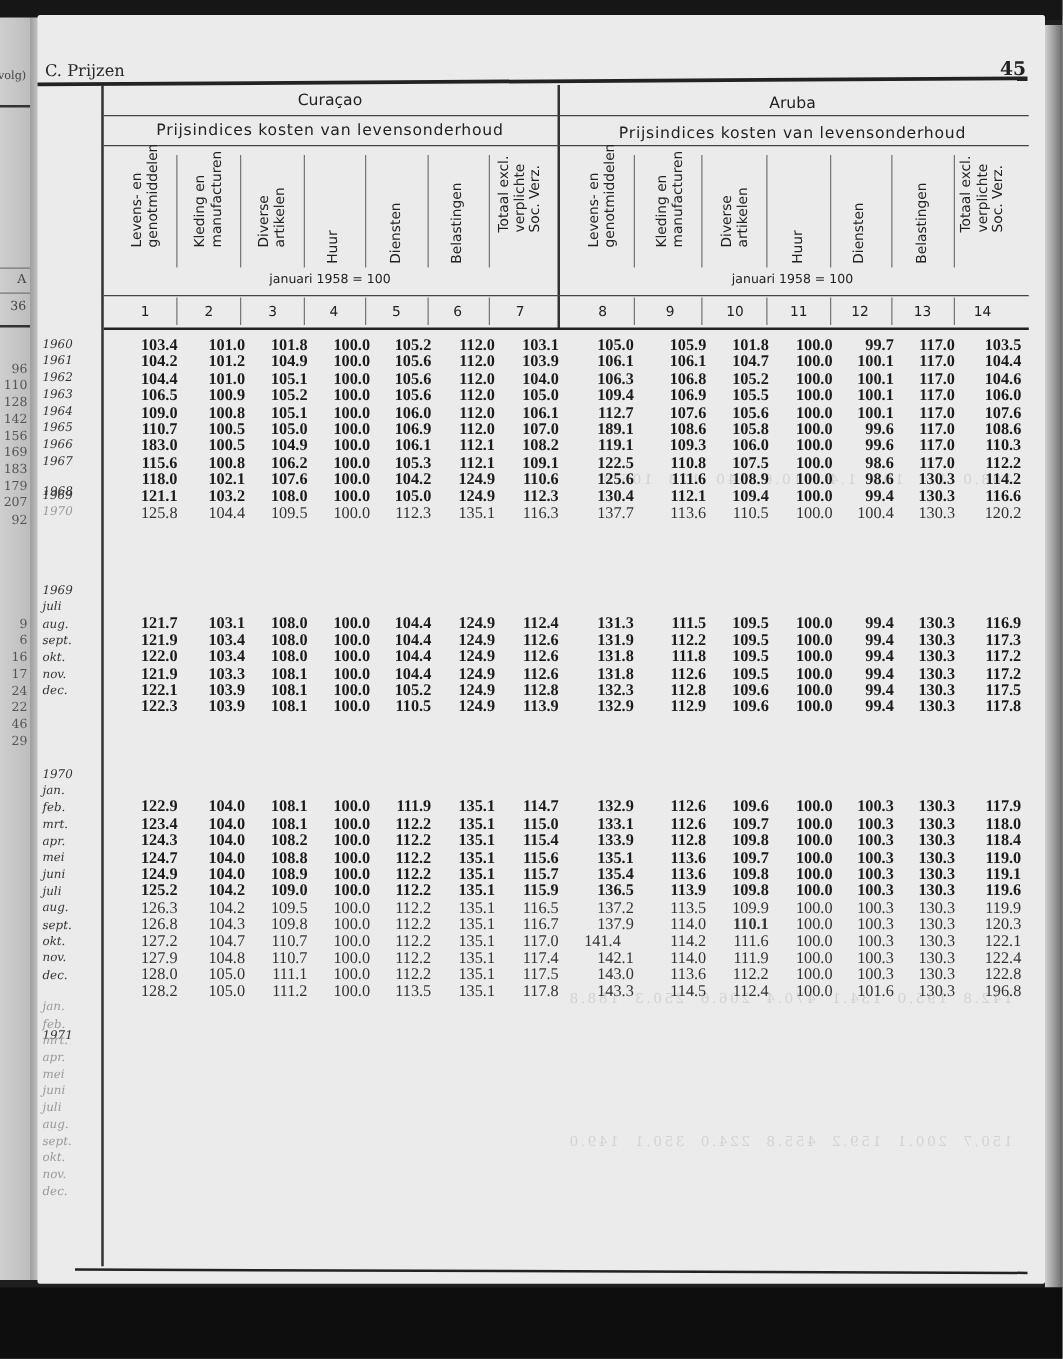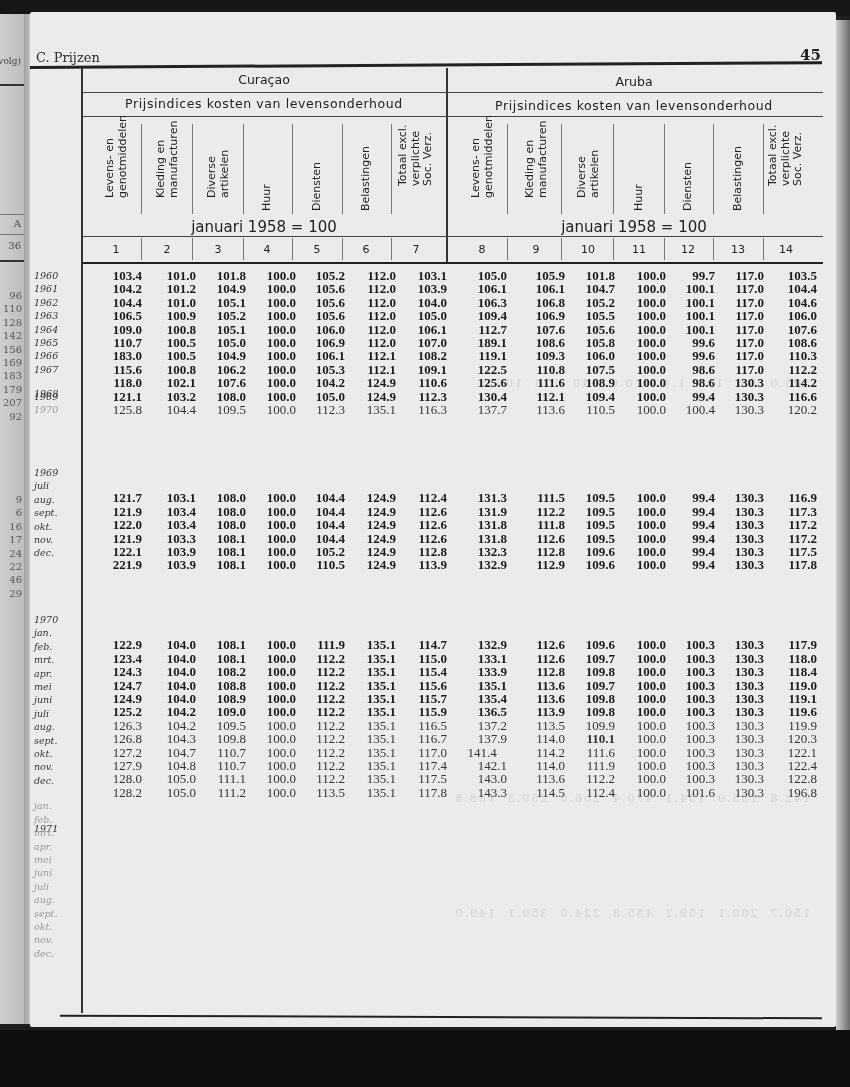--- a/index.html
+++ b/index.html
@@ -64,7 +64,7 @@
   }
   .base-note {
     position: absolute; top: 206px; text-align: center;
-    font-family: "DejaVu Sans", sans-serif; font-size: 15px; color: #222;
+    font-family: "DejaVu Sans", sans-serif; font-size: 10px; color: #222;
   }
   .col-num {
     position: absolute; top: 231px; text-align: center;

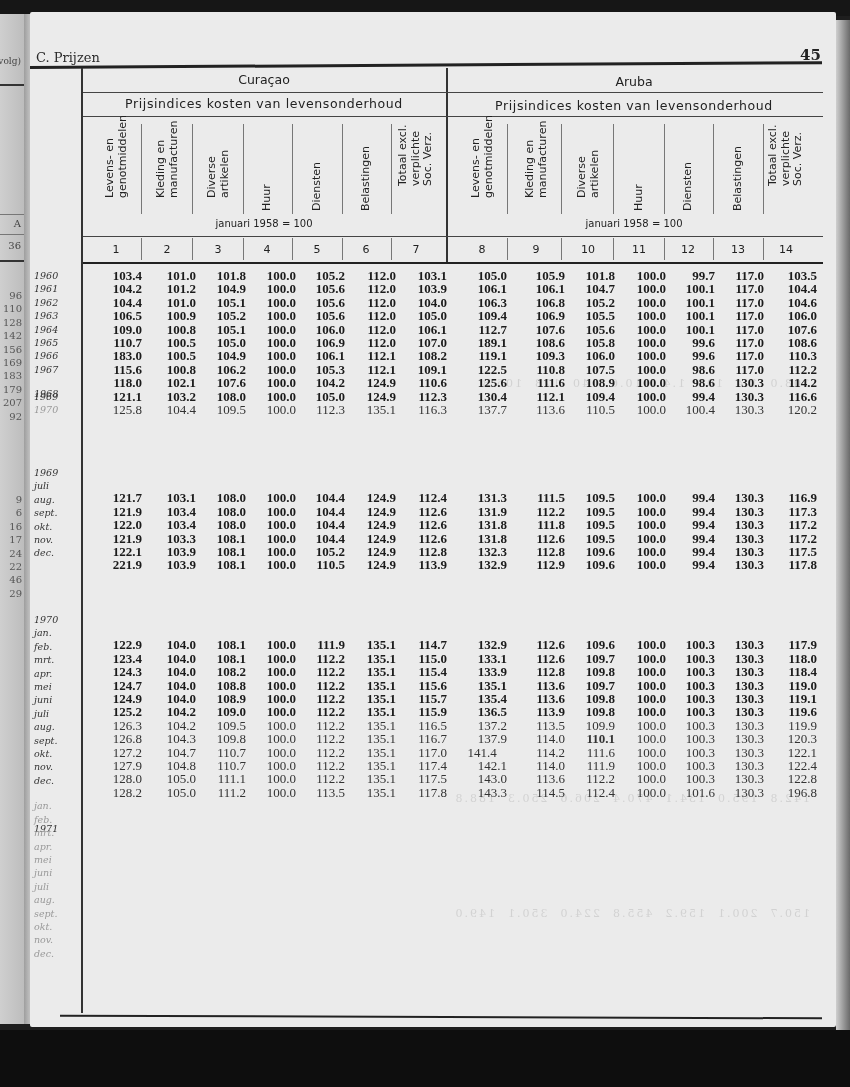--- a/index.html
+++ b/index.html
@@ -486,7 +486,7 @@
       <div class="cell" style="left: 684px; top: 532.06px;">130.3</div>
       <div class="cell" style="left: 737px; top: 532.06px;">117.5</div>
       <div class="row-label" style="top: 535.4px;">dec.</div>
-      <div class="cell" style="left: 62px; top: 545.46px;">221.9</div>
+      <div class="cell" style="left: 62px; top: 545.46px;">122.3</div>
       <div class="cell" style="left: 116px; top: 545.46px;">103.9</div>
       <div class="cell" style="left: 166px; top: 545.46px;">108.1</div>
       <div class="cell" style="left: 216px; top: 545.46px;">100.0</div>

